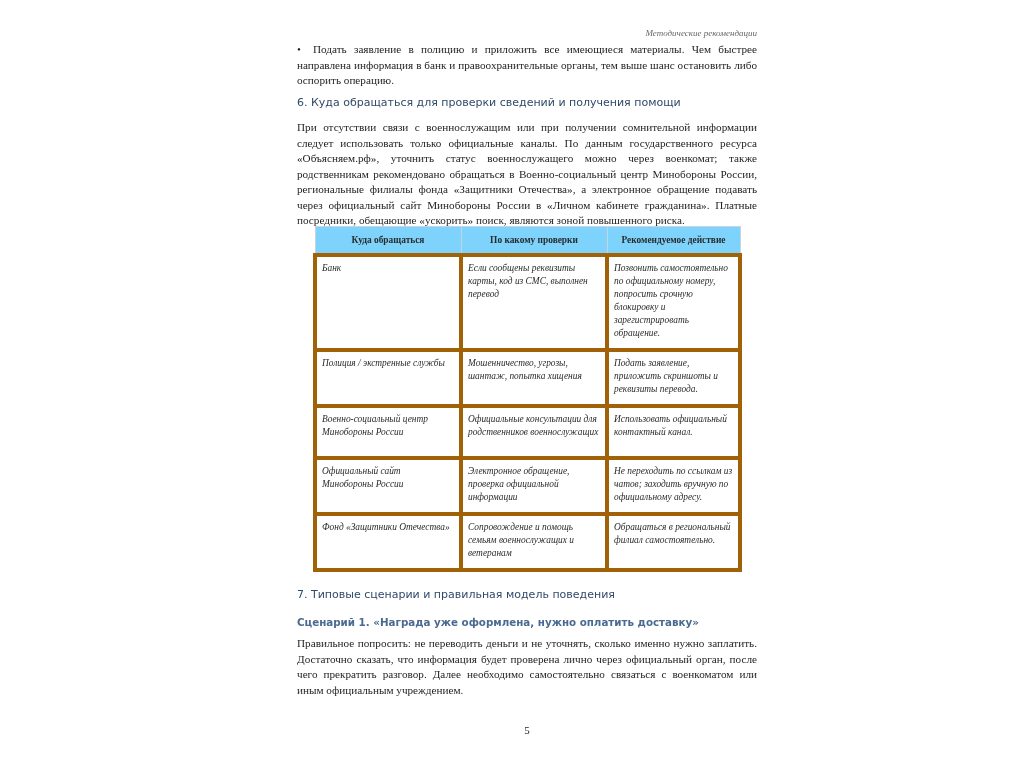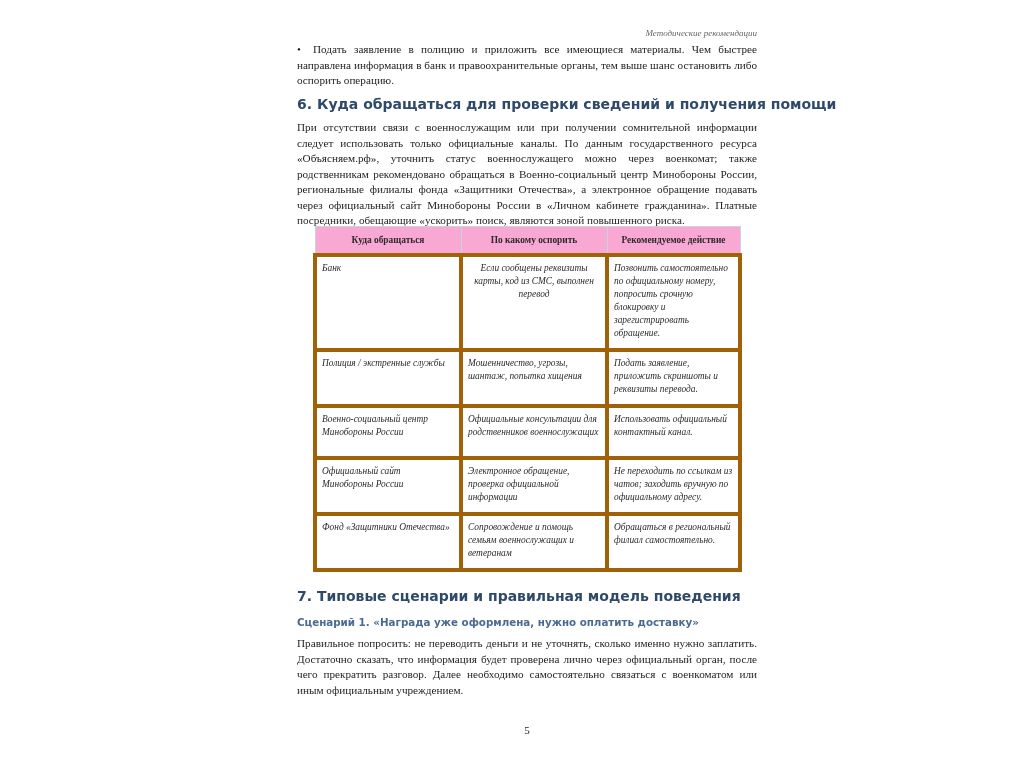--- a/index.html
+++ b/index.html
@@ -10,8 +10,8 @@
   .body-text { font-size:11.2px; line-height:15.5px; text-align:justify; color:#1e1e1e; }
   .bullet-para { position:absolute; top:14px; left:0; width:460px; }
   .bullet-para .bullet { display:inline-block; width:16px; }
-  .h1 { position:absolute; left:0; font-family:"DejaVu Sans", sans-serif; font-weight:bold;
-        font-size:14px; color:#2f4a69; white-space:nowrap; }
+  .h1 { position:absolute; left:0; font-family:"DejaVu Sans", sans-serif; font-weight:normal;
+        font-size:11px; color:#2f4a69; white-space:nowrap; }
   .h2 { position:absolute; left:0; font-family:"DejaVu Sans", sans-serif; font-weight:bold;
         font-size:10.3px; color:#4a6a91; white-space:nowrap; }
   .para { position:absolute; left:0; width:460px; }

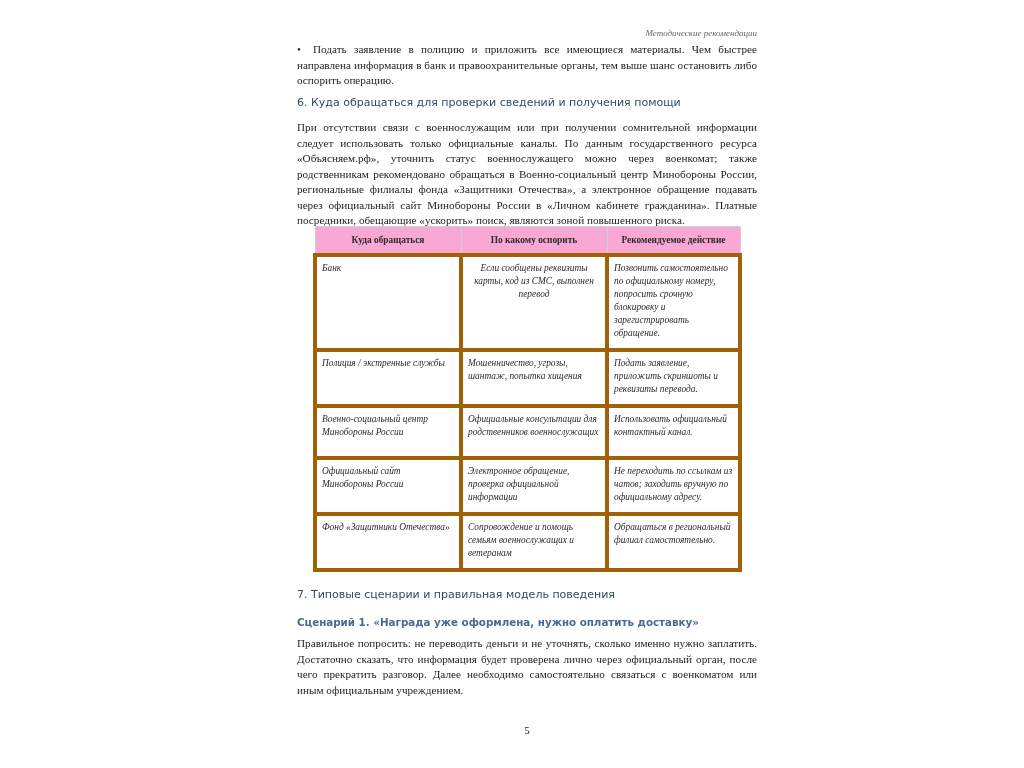--- a/index.html
+++ b/index.html
@@ -17,7 +17,7 @@
   .para { position:absolute; left:0; width:460px; }
   table.contacts { position:absolute; left:16px; top:198px; width:429px; border-collapse:collapse;
         font-size:9.4px; line-height:13px; color:#2a2a2a; }
-  table.contacts th { background:#f9a8d4; font-weight:bold; text-align:center; height:26px;
+  table.contacts th { background:#7dd3fc; font-weight:bold; text-align:center; height:26px;
         border:1px solid #c7d3df; padding:0 4px; }
   table.contacts td { border:4px solid #a16207; vertical-align:top; padding:5px 5px 8px 5px;font-style:italic; }
   table.contacts td.c1 { width:132px; }

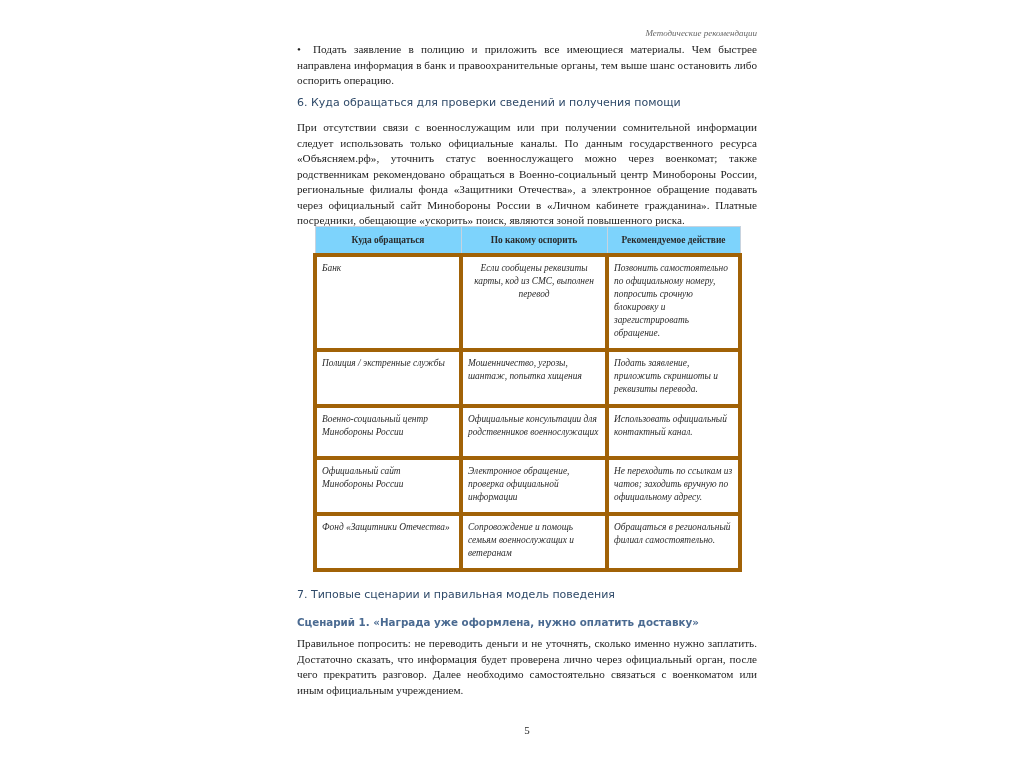--- a/index.html
+++ b/index.html
@@ -42,7 +42,7 @@
     <thead>
       <tr>
         <th>Куда обращаться</th>
-        <th>По какому оспорить</th>
+        <th>По какому проверки</th>
         <th>Рекомендуемое действие</th>
       </tr>
     </thead>

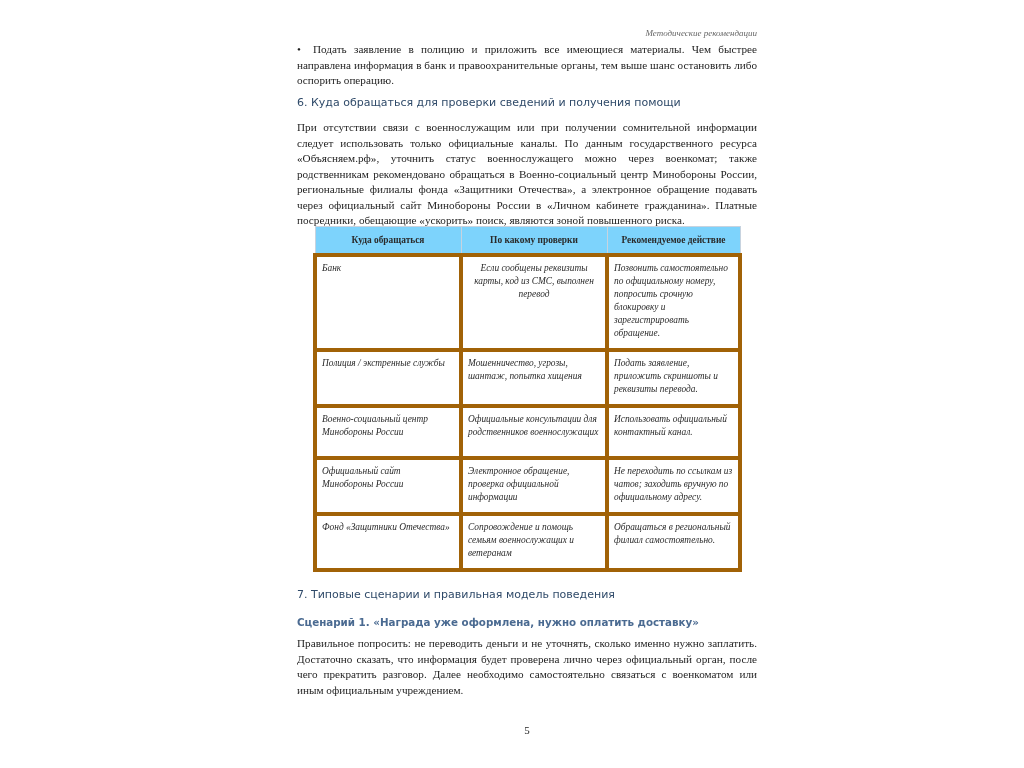--- a/index.html
+++ b/index.html
@@ -21,7 +21,7 @@
         border:1px solid #c7d3df; padding:0 4px; }
   table.contacts td { border:4px solid #a16207; vertical-align:top; padding:5px 5px 8px 5px;font-style:italic; }
   table.contacts td.c1 { width:132px; }
-  table.contacts td.c2 { width:132px;text-align:center; }
+  table.contacts td.c2 { width:132px; }
   .page-number { position:absolute; left:0; width:460px; text-align:center; top:695px; font-size:11px; }
 </style>
 </head>

